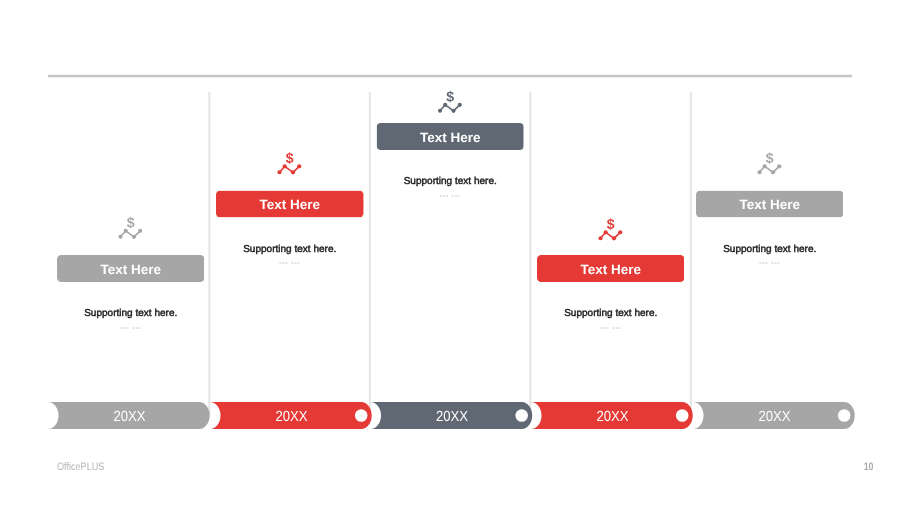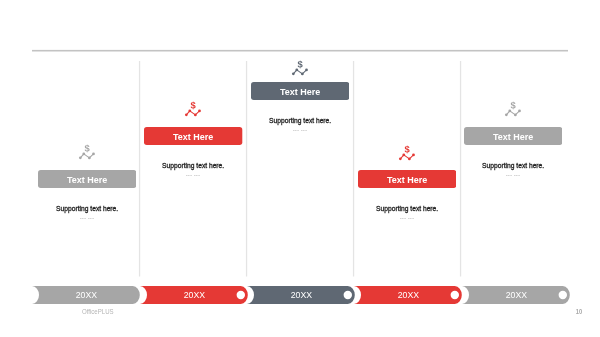--- a/index.html
+++ b/index.html
@@ -12,7 +12,7 @@
   .pillbox svg{display:block;}
   .support{position:absolute;width:97px;text-align:center;transform:translateZ(0);}
   .icon{position:absolute;width:18px;height:17px;}
-  .tlseg{position:absolute;top:286px;height:18px;transform:translateZ(0);}
+  .tlseg{position:absolute;top:268px;height:18px;transform:translateZ(0);}
   .tlseg svg{display:block;}
   .footer{position:absolute;left:38px;top:306px;transform:translateZ(0);margin-left:44px;}
   .pageno{position:absolute;left:552px;top:306px;width:14px;transform:translateZ(0);margin-left:20px;}

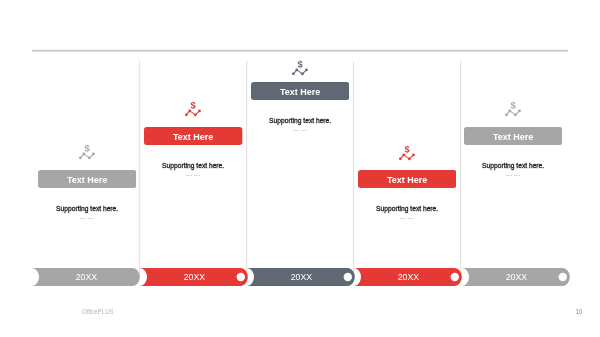--- a/index.html
+++ b/index.html
@@ -14,7 +14,7 @@
   .icon{position:absolute;width:18px;height:17px;}
   .tlseg{position:absolute;top:268px;height:18px;transform:translateZ(0);}
   .tlseg svg{display:block;}
-  .footer{position:absolute;left:38px;top:306px;transform:translateZ(0);margin-left:44px;}
+  .footer{position:absolute;left:38px;top:306px;transform:translateZ(0);}
   .pageno{position:absolute;left:552px;top:306px;width:14px;transform:translateZ(0);margin-left:20px;}
 </style>
 </head>

